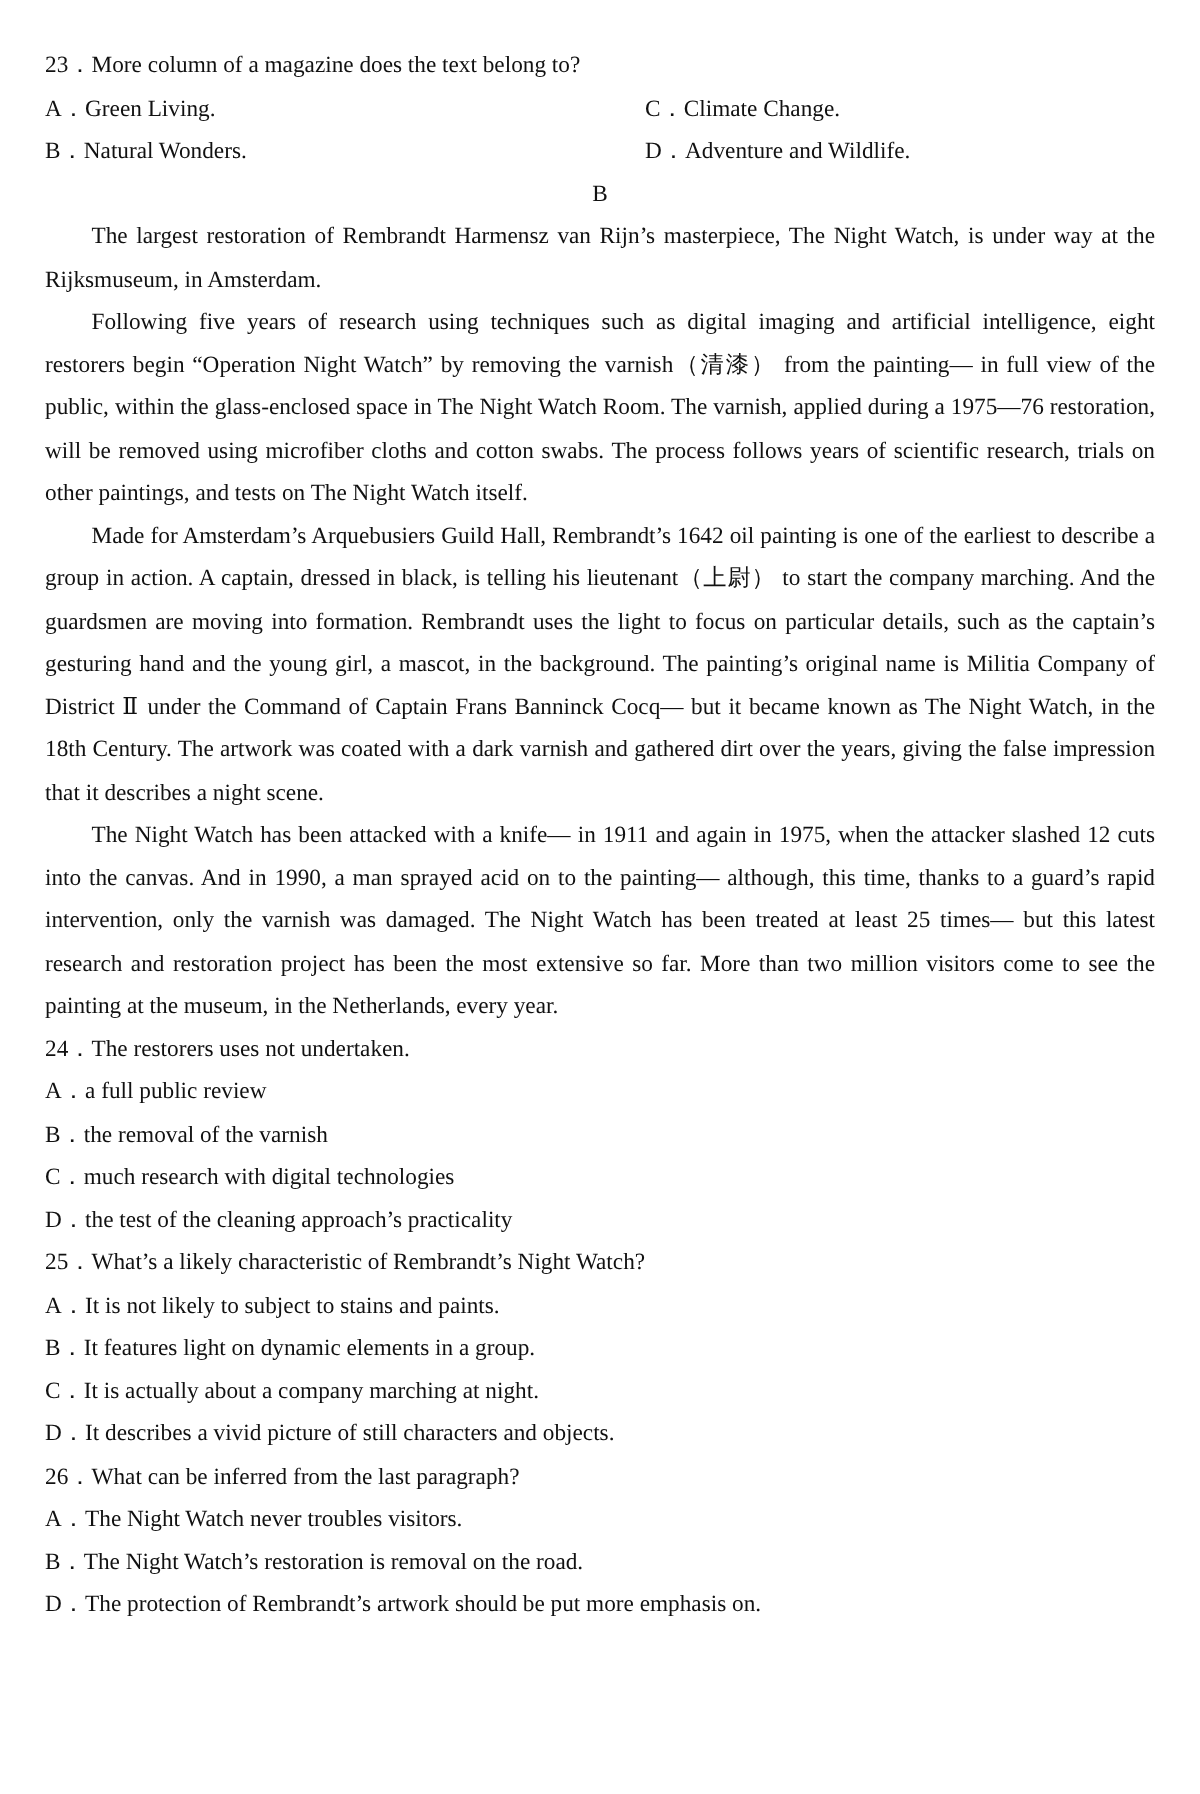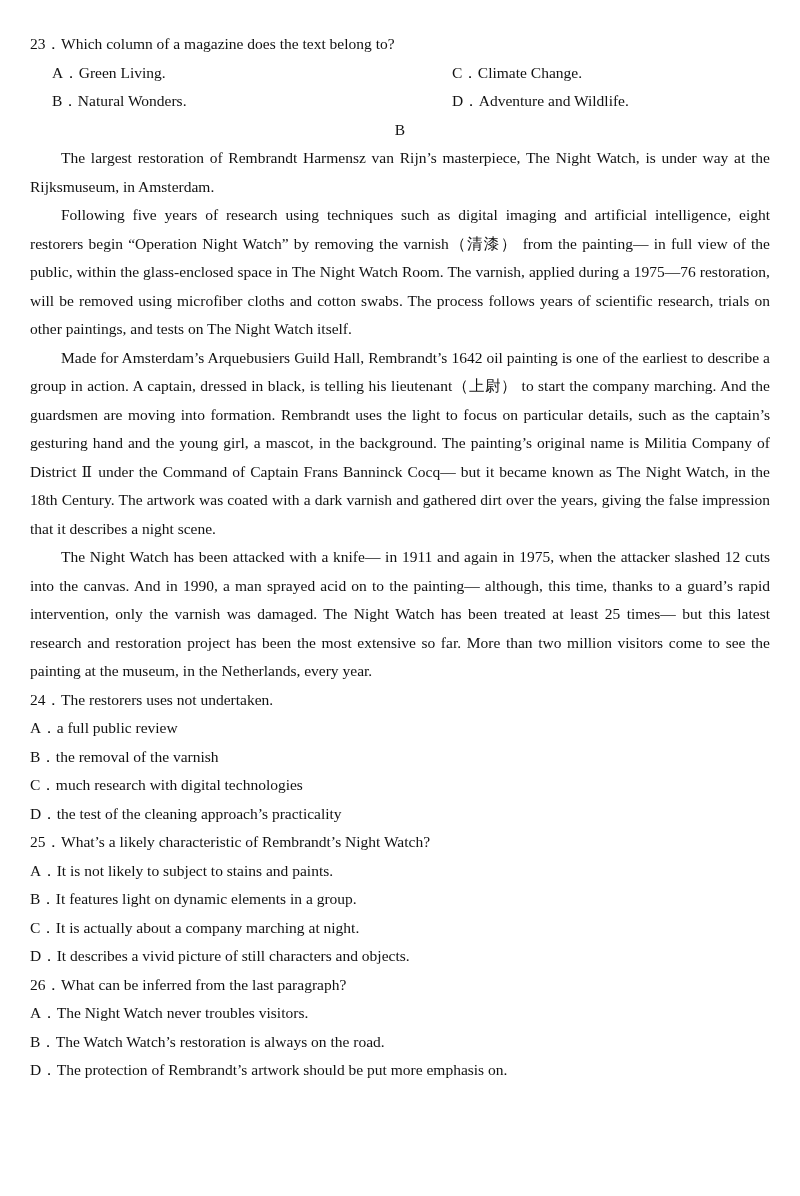--- a/index.html
+++ b/index.html
@@ -55,7 +55,7 @@
 
   <div class="q-block">
     <div class="q-line">
-      <span class="q-number">23．</span><span>Which column of a magazine does the text belong to?</span>
+      <span class="q-number">23．</span><span>More column of a magazine does the text belong to?</span>
     </div>
     <div class="opt-grid">
       <div class="opt-line">

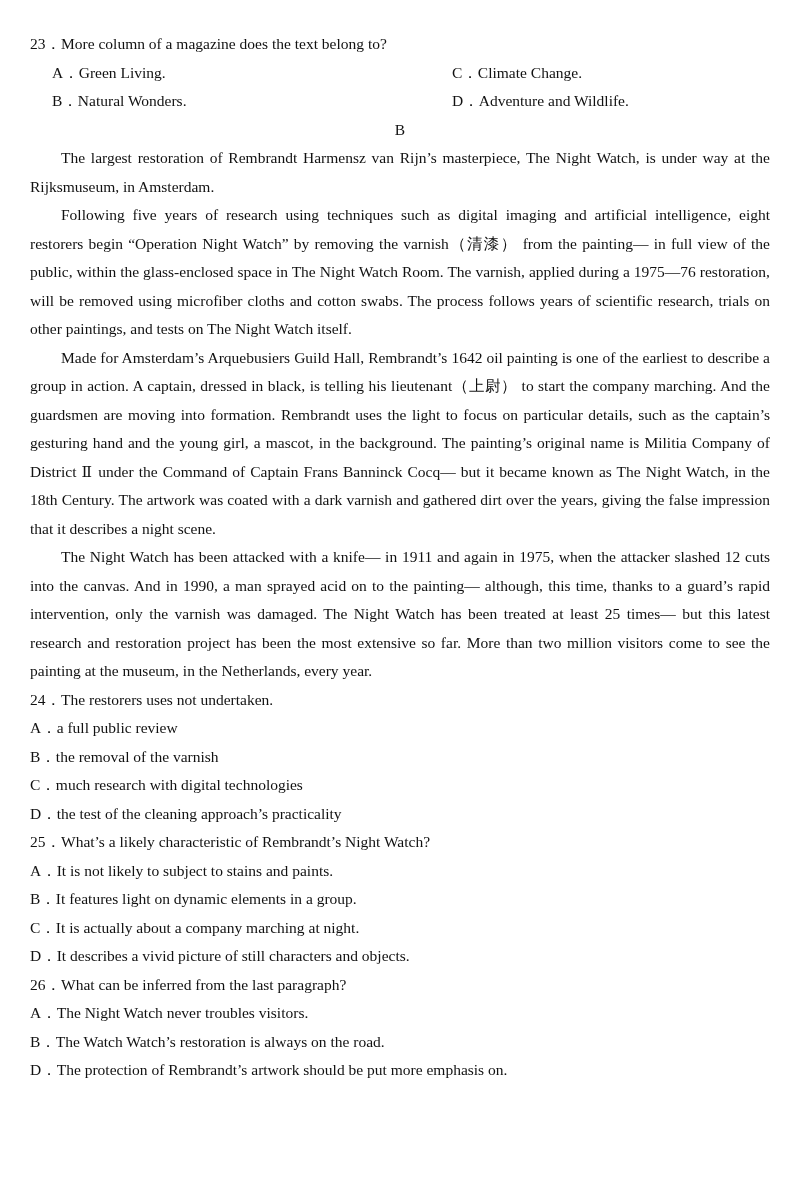--- a/index.html
+++ b/index.html
@@ -28,7 +28,6 @@
   .opt-grid {
     display: grid;
     grid-template-columns: 400px 1fr;
-    margin-left: 22px;
   }
   .opt-line {
     text-align: left;

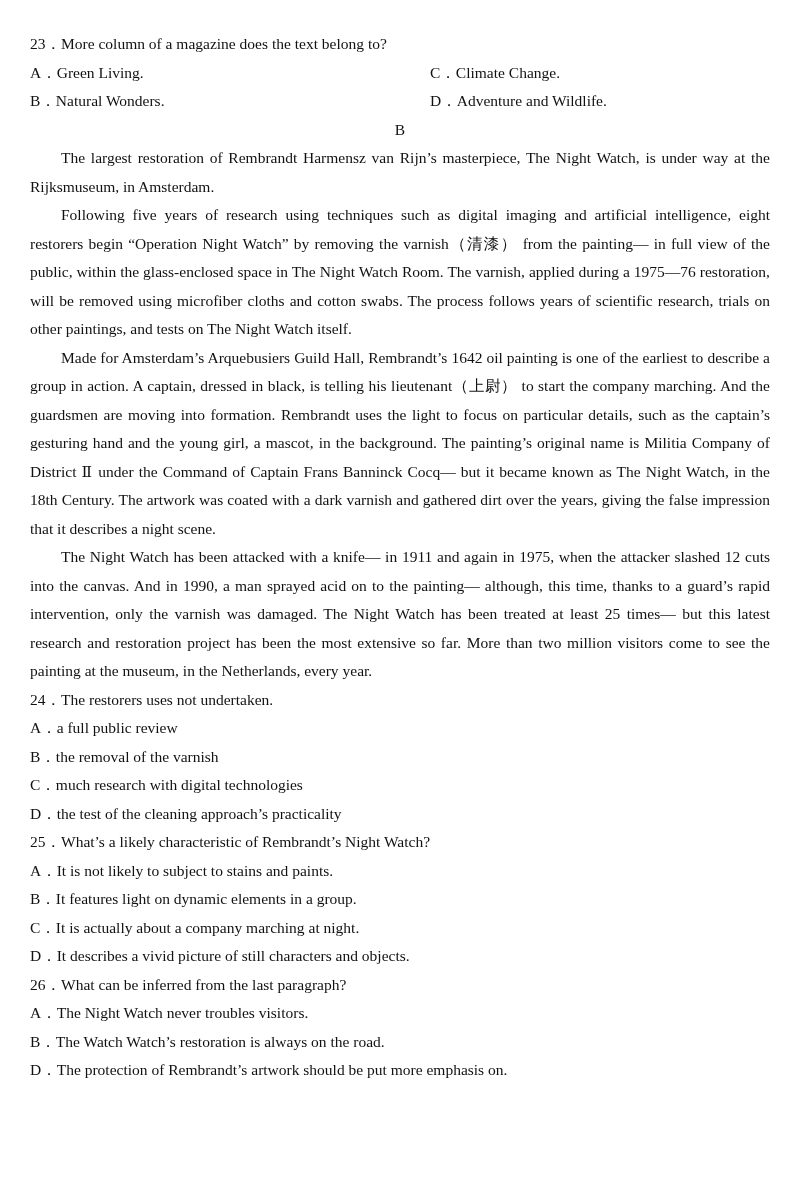--- a/index.html
+++ b/index.html
@@ -125,7 +125,7 @@
       <span class="opt-label">A．</span><span>The Night Watch never troubles visitors.</span>
     </div>
     <div class="opt-line">
-      <span class="opt-label">B．</span><span>The Watch Watch’s restoration is always on the road.</span>
+      <span class="opt-label">B．</span><span>The Night Watch’s restoration is removal on the road.</span>
     </div>
     <div class="opt-line">
       <span class="opt-label">D．</span><span>The protection of Rembrandt’s artwork should be put more emphasis on.</span>

